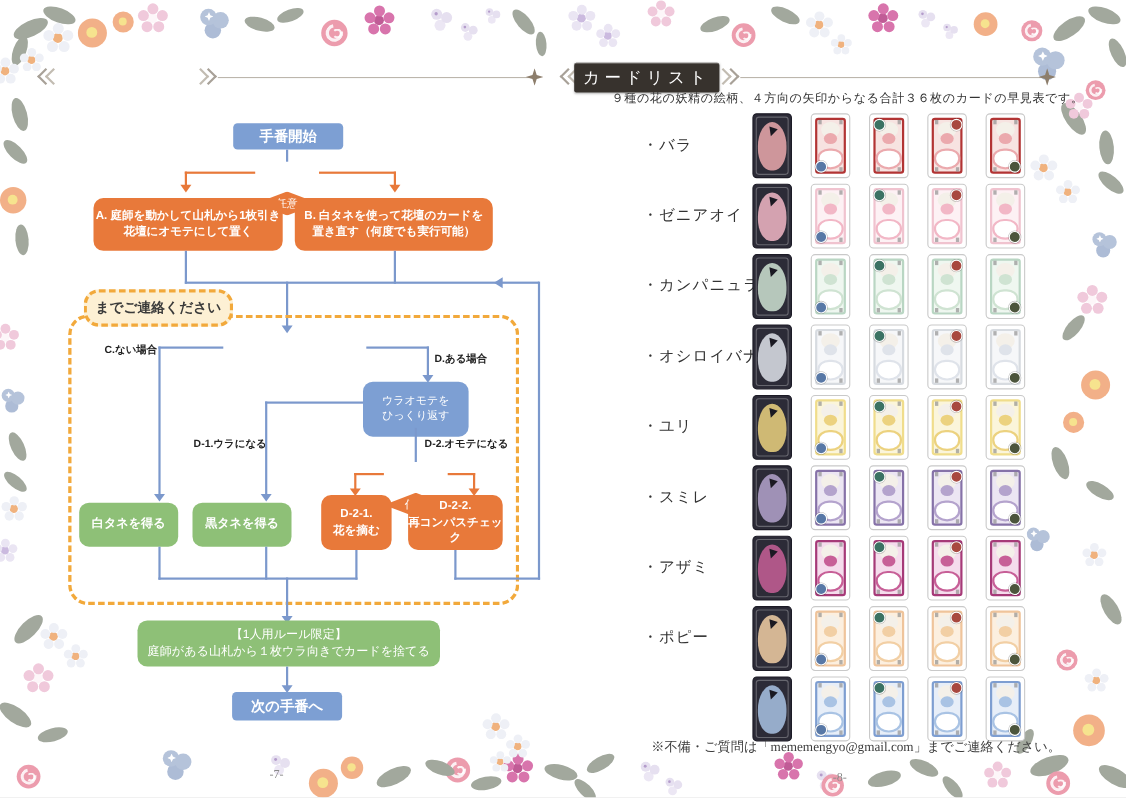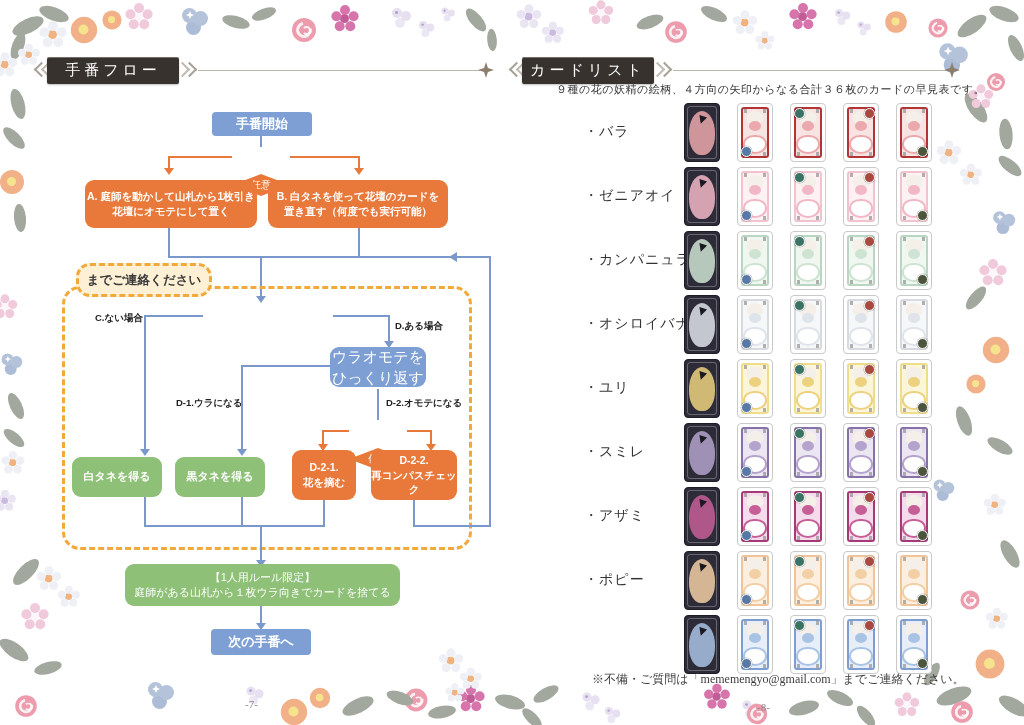--- a/index.html
+++ b/index.html
@@ -199,7 +199,6 @@
   <div class="layer" id="content">
 
     <span class="chev l" style="left:36px;top:64px"></span>
-    <div class="banner" style="left:47px;top:57px">手番フロー</div>
     <span class="chev r" style="left:184px;top:64px"></span>
     <div class="rule" style="left:198px;width:292px"></div>
     <span class="spark" style="left:478px;top:62px"></span>

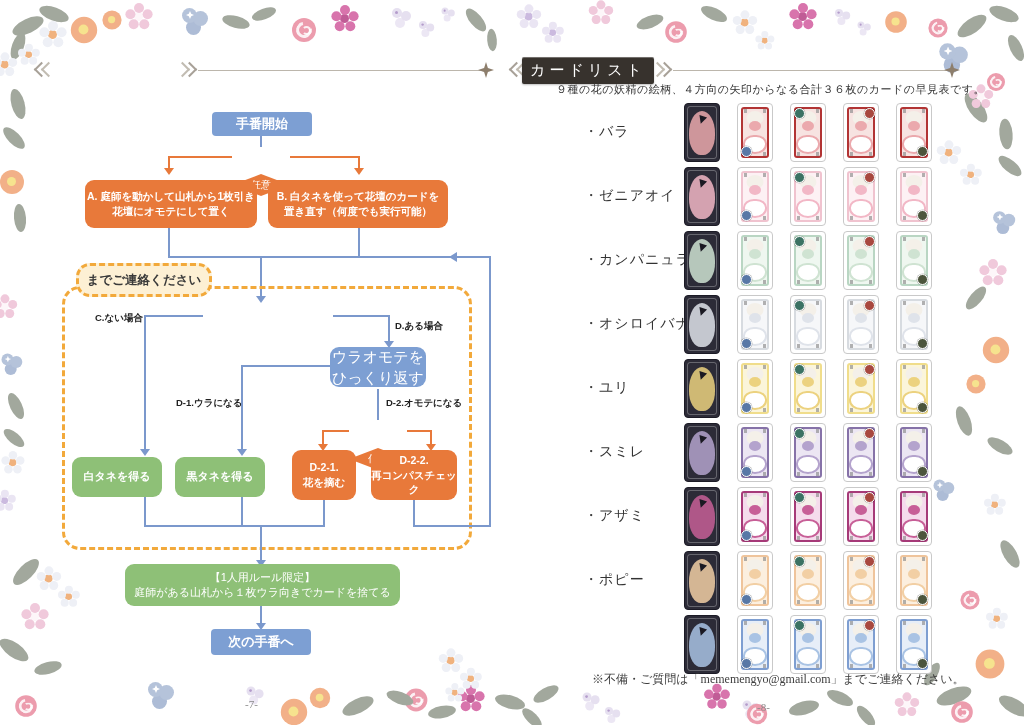--- a/index.html
+++ b/index.html
@@ -238,7 +238,7 @@
     <div class="vl" style="left:388px;top:315px;height:28px"></div>
     <div class="ah down" style="left:384px;top:341px"></div>
 
-    <div class="fbox bbox" style="left:330px;top:347px;width:96px;height:40px;font-size:15px;border-radius:9px;font-weight:normal">ウラオモテを
+    <div class="fbox bbox" style="left:330px;top:347px;width:96px;height:50px;font-size:10px;border-radius:9px;font-weight:normal">ウラオモテを
 ひっくり返す</div>
     <div class="lbl" style="left:176px;top:397px">D-1.ウラになる</div>
     <div class="lbl" style="left:386px;top:397px">D-2.オモテになる</div>

